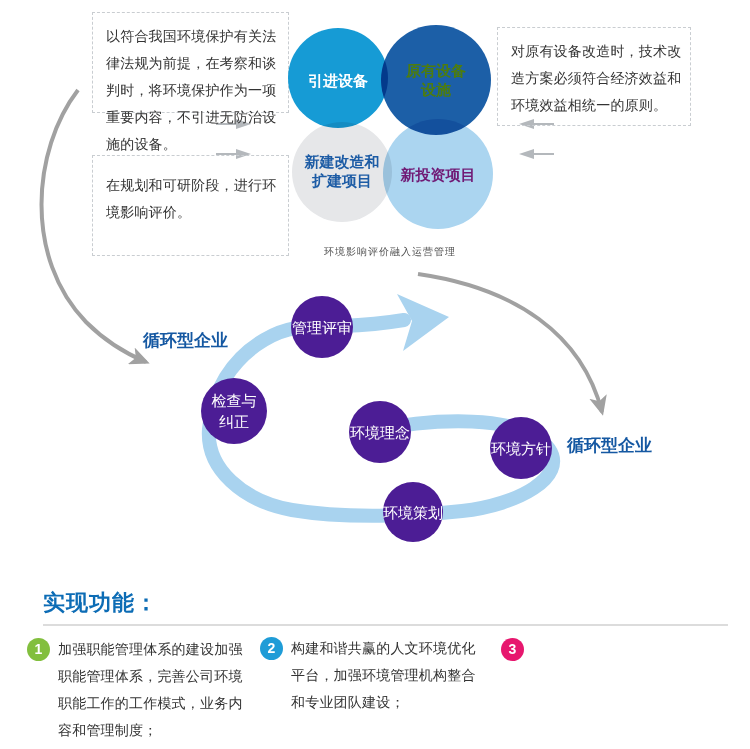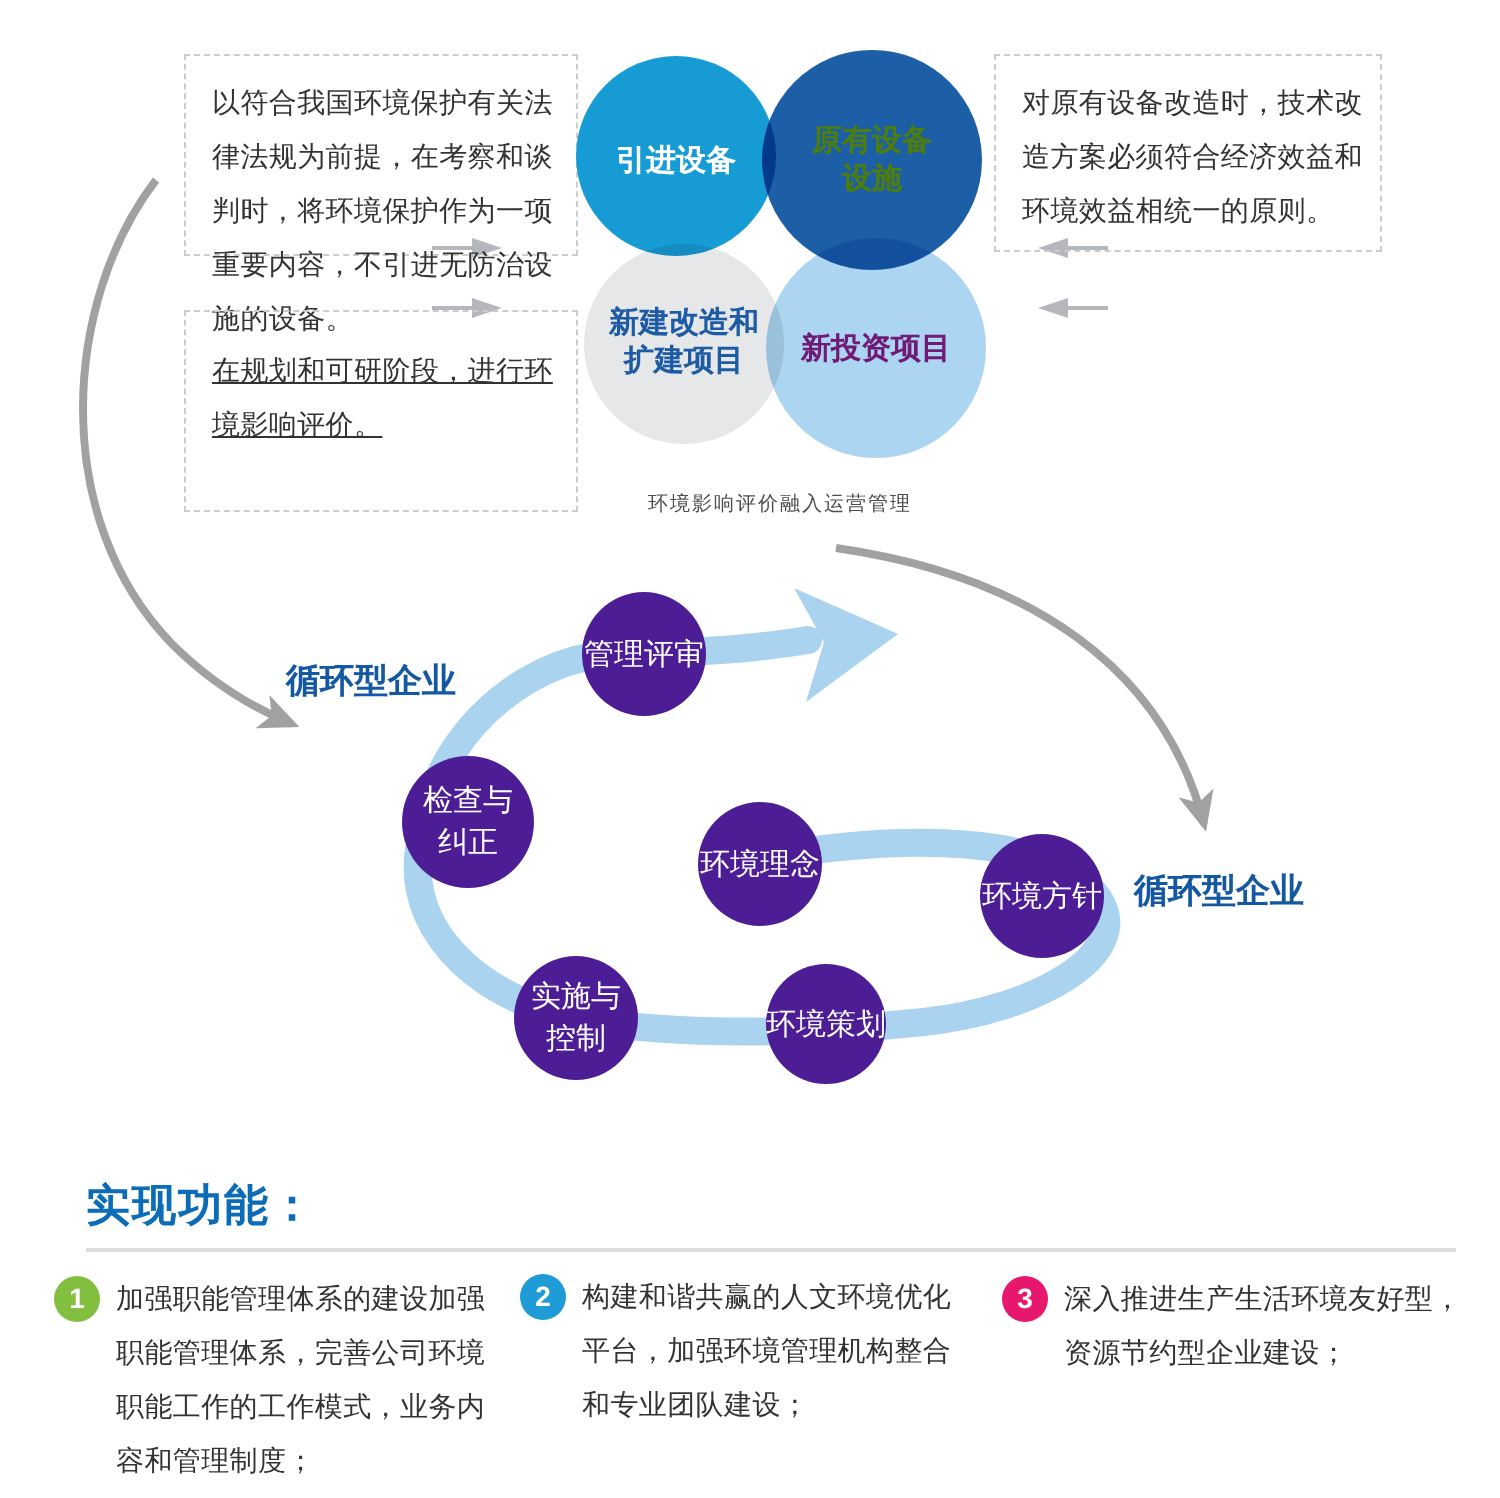--- a/index.html
+++ b/index.html
@@ -12,7 +12,7 @@
   
   .dash-box { position:absolute; border:1px dashed #c9cdd1; color:#333333; font-size:14px;
               line-height:27px; letter-spacing:0.2px; }
-  .box-tl { left:92px;  top:27px;  width:197px; height:101px; padding:10px 6px 12px 13px; }
+  .box-tl { left:92px;  top:12px;  width:197px; height:101px; padding:10px 6px 12px 13px; }
   .box-bl { left:92px;  top:155px; width:197px; height:101px; padding:16px 6px 0 13px;text-decoration:underline; }
   .box-tr { left:497px; top:27px;  width:194px; height:99px;  padding:10px 6px 0 13px; }
   .box-br { left:497px; top:157px; width:194px; height:97px;  padding:12px 6px 0 13px; }

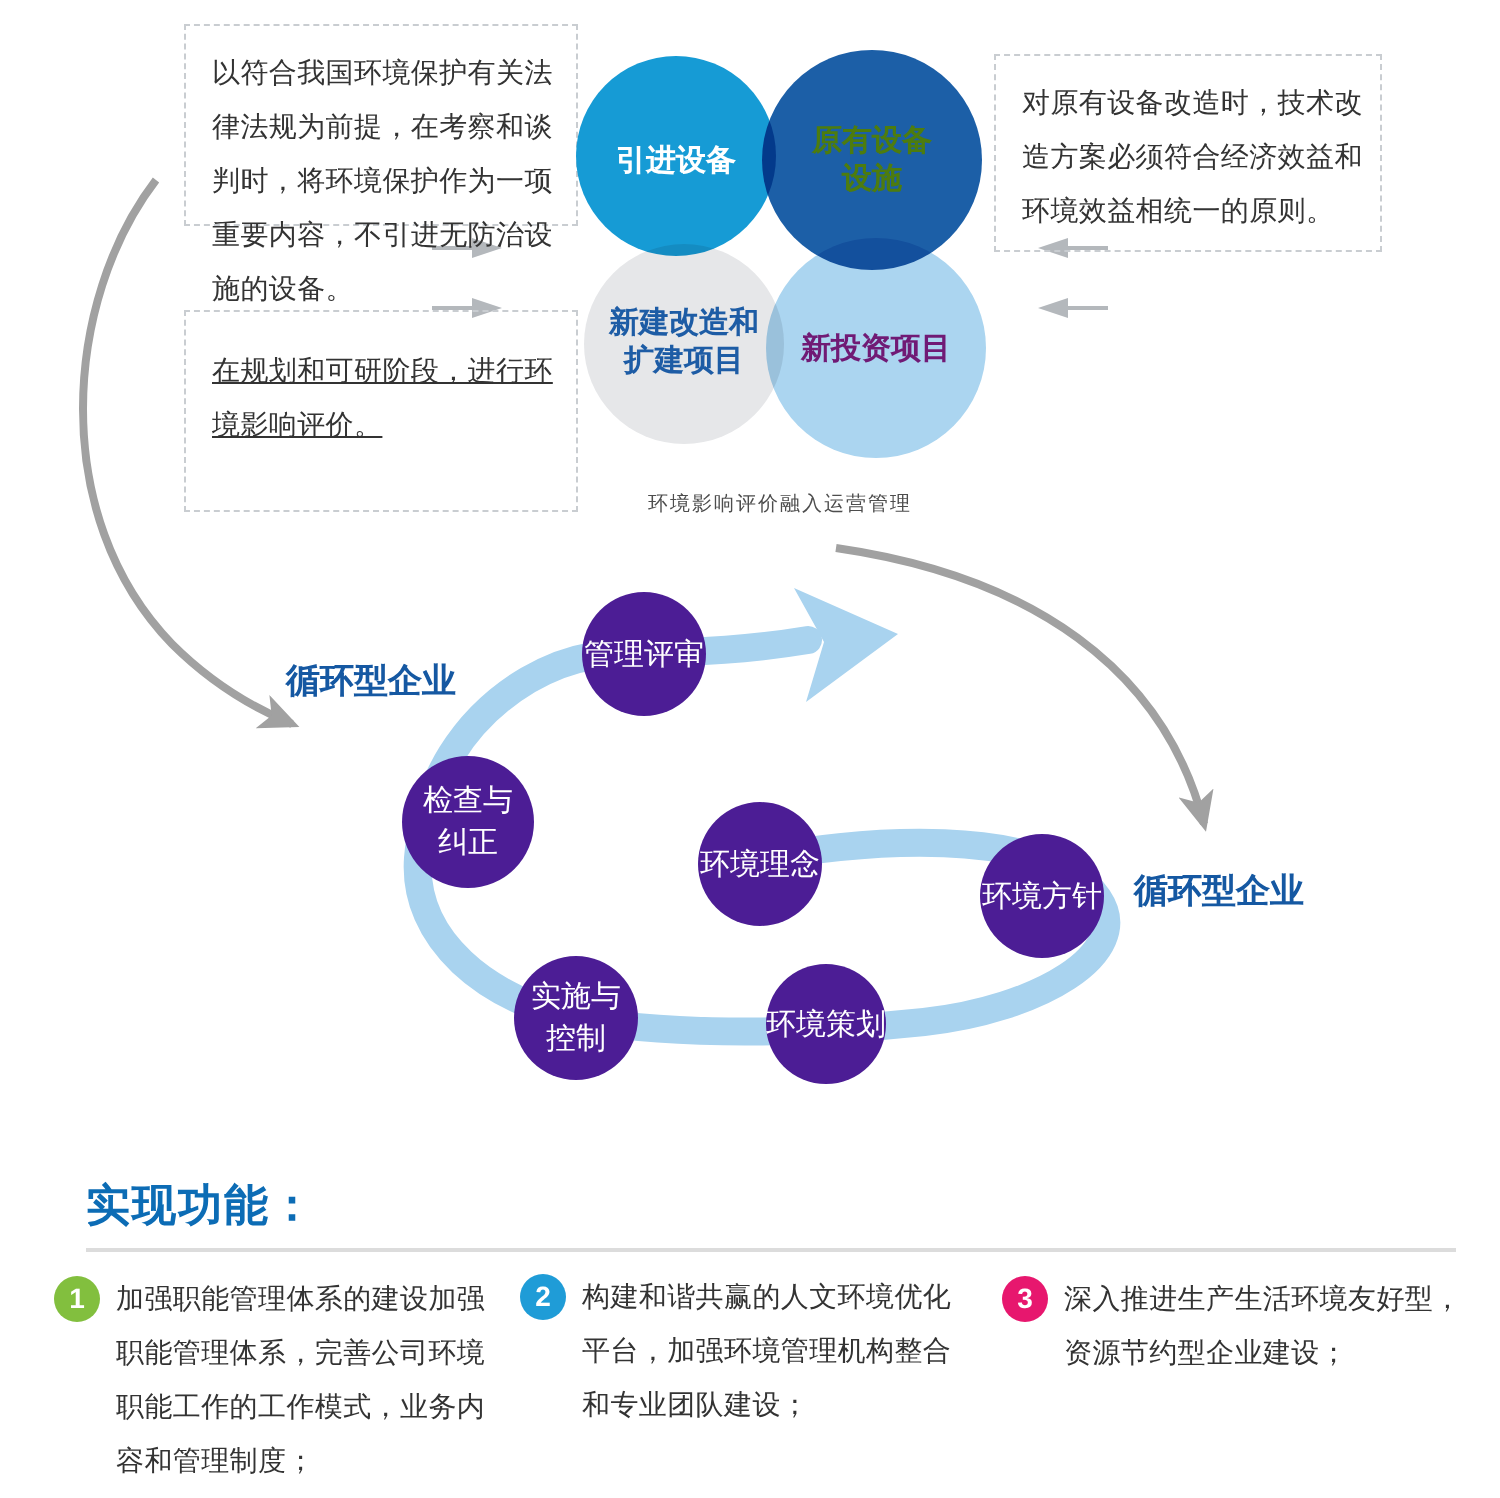--- a/index.html
+++ b/index.html
@@ -13,7 +13,7 @@
   .dash-box { position:absolute; border:1px dashed #c9cdd1; color:#333333; font-size:14px;
               line-height:27px; letter-spacing:0.2px; }
   .box-tl { left:92px;  top:12px;  width:197px; height:101px; padding:10px 6px 12px 13px; }
-  .box-bl { left:92px;  top:155px; width:197px; height:101px; padding:16px 6px 0 13px;text-decoration:underline; }
+  .box-bl { left:92px;  top:155px; width:197px; height:101px; padding:16px 6px 0 13px; }
   .box-tr { left:497px; top:27px;  width:194px; height:99px;  padding:10px 6px 0 13px; }
   .box-br { left:497px; top:157px; width:194px; height:97px;  padding:12px 6px 0 13px; }
 

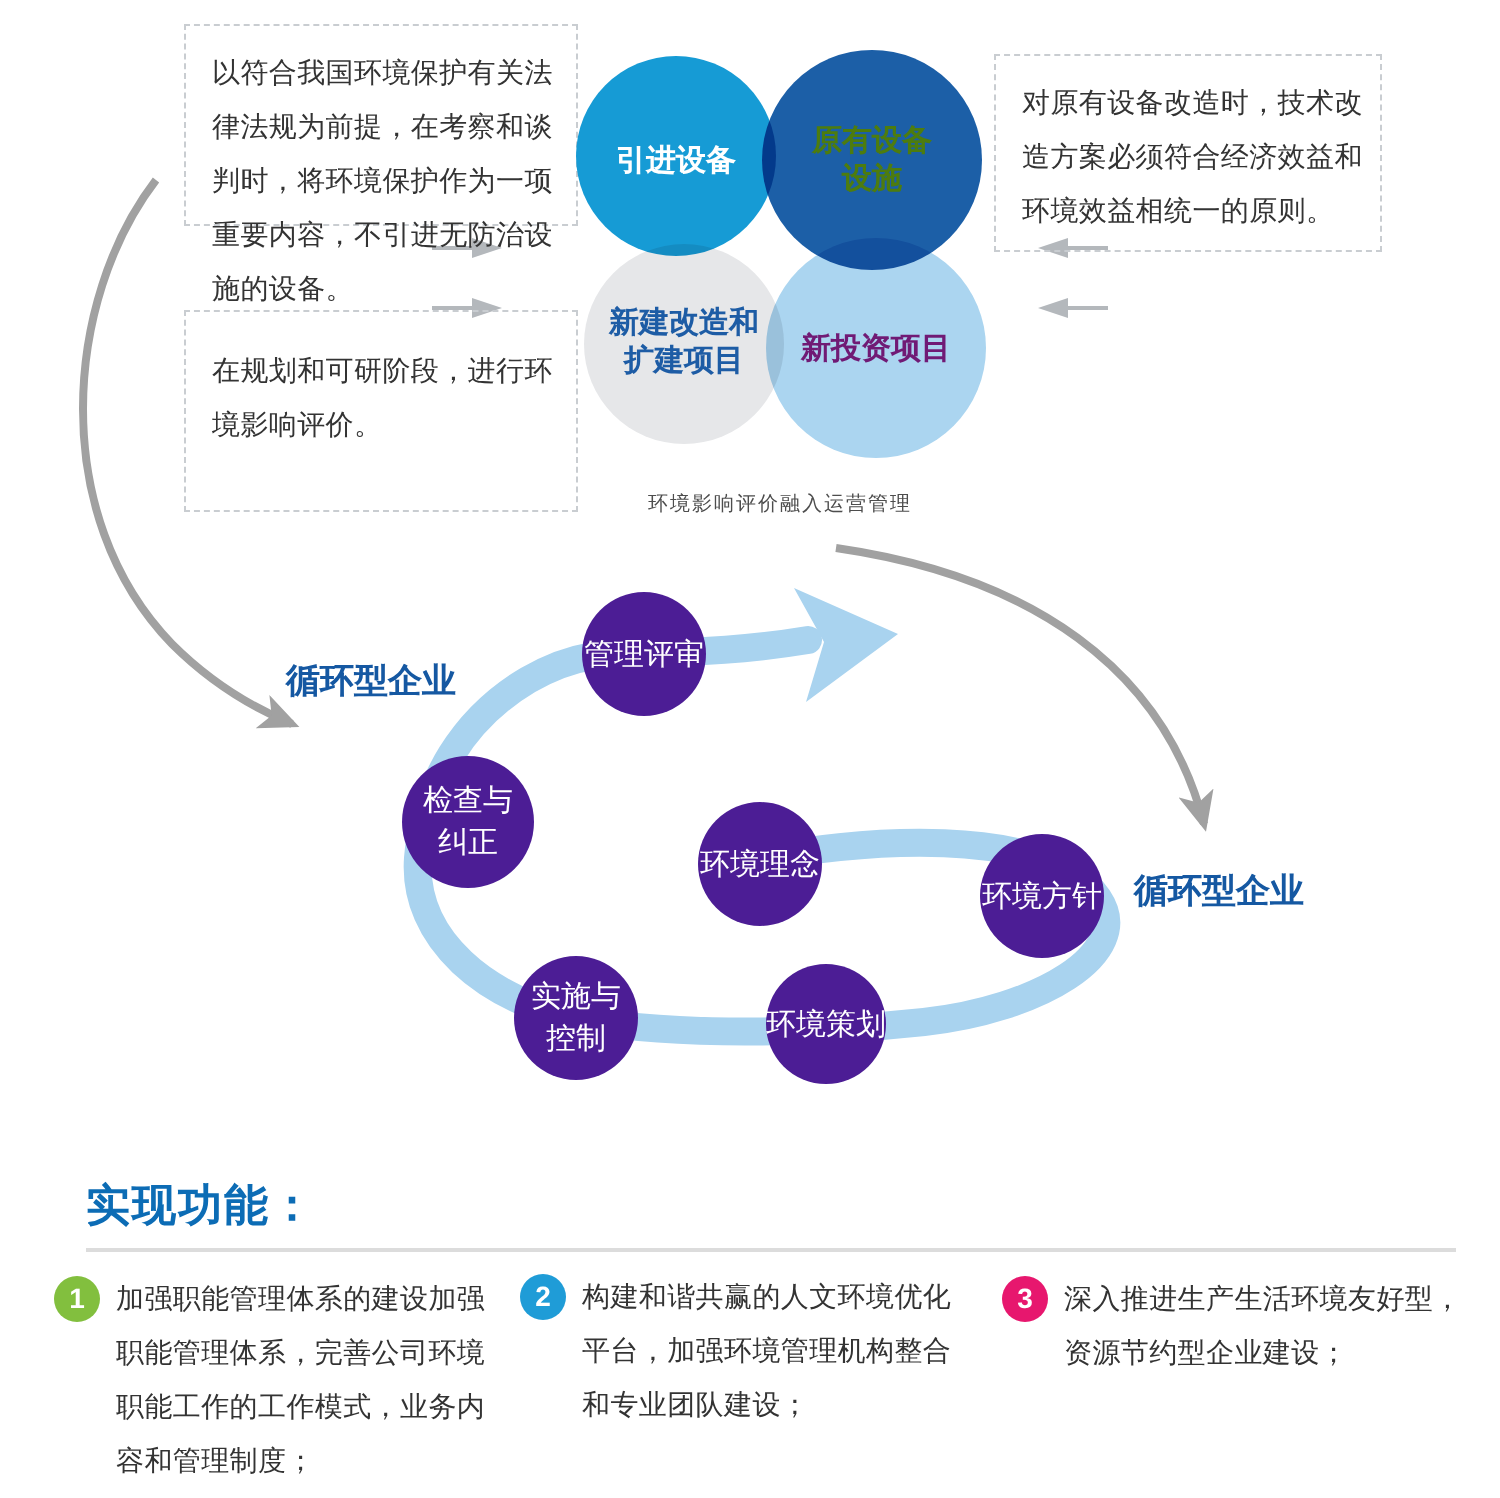--- a/index.html
+++ b/index.html
@@ -120,8 +120,6 @@
 纠正</div>
   <div class="node n-idea">环境理念</div>
   <div class="node n-policy">环境方针</div>
-  <div class="node n-implement">实施与
-控制</div>
   <div class="node n-plan">环境策划</div>
 
   <div class="features-heading">实现功能：</div>

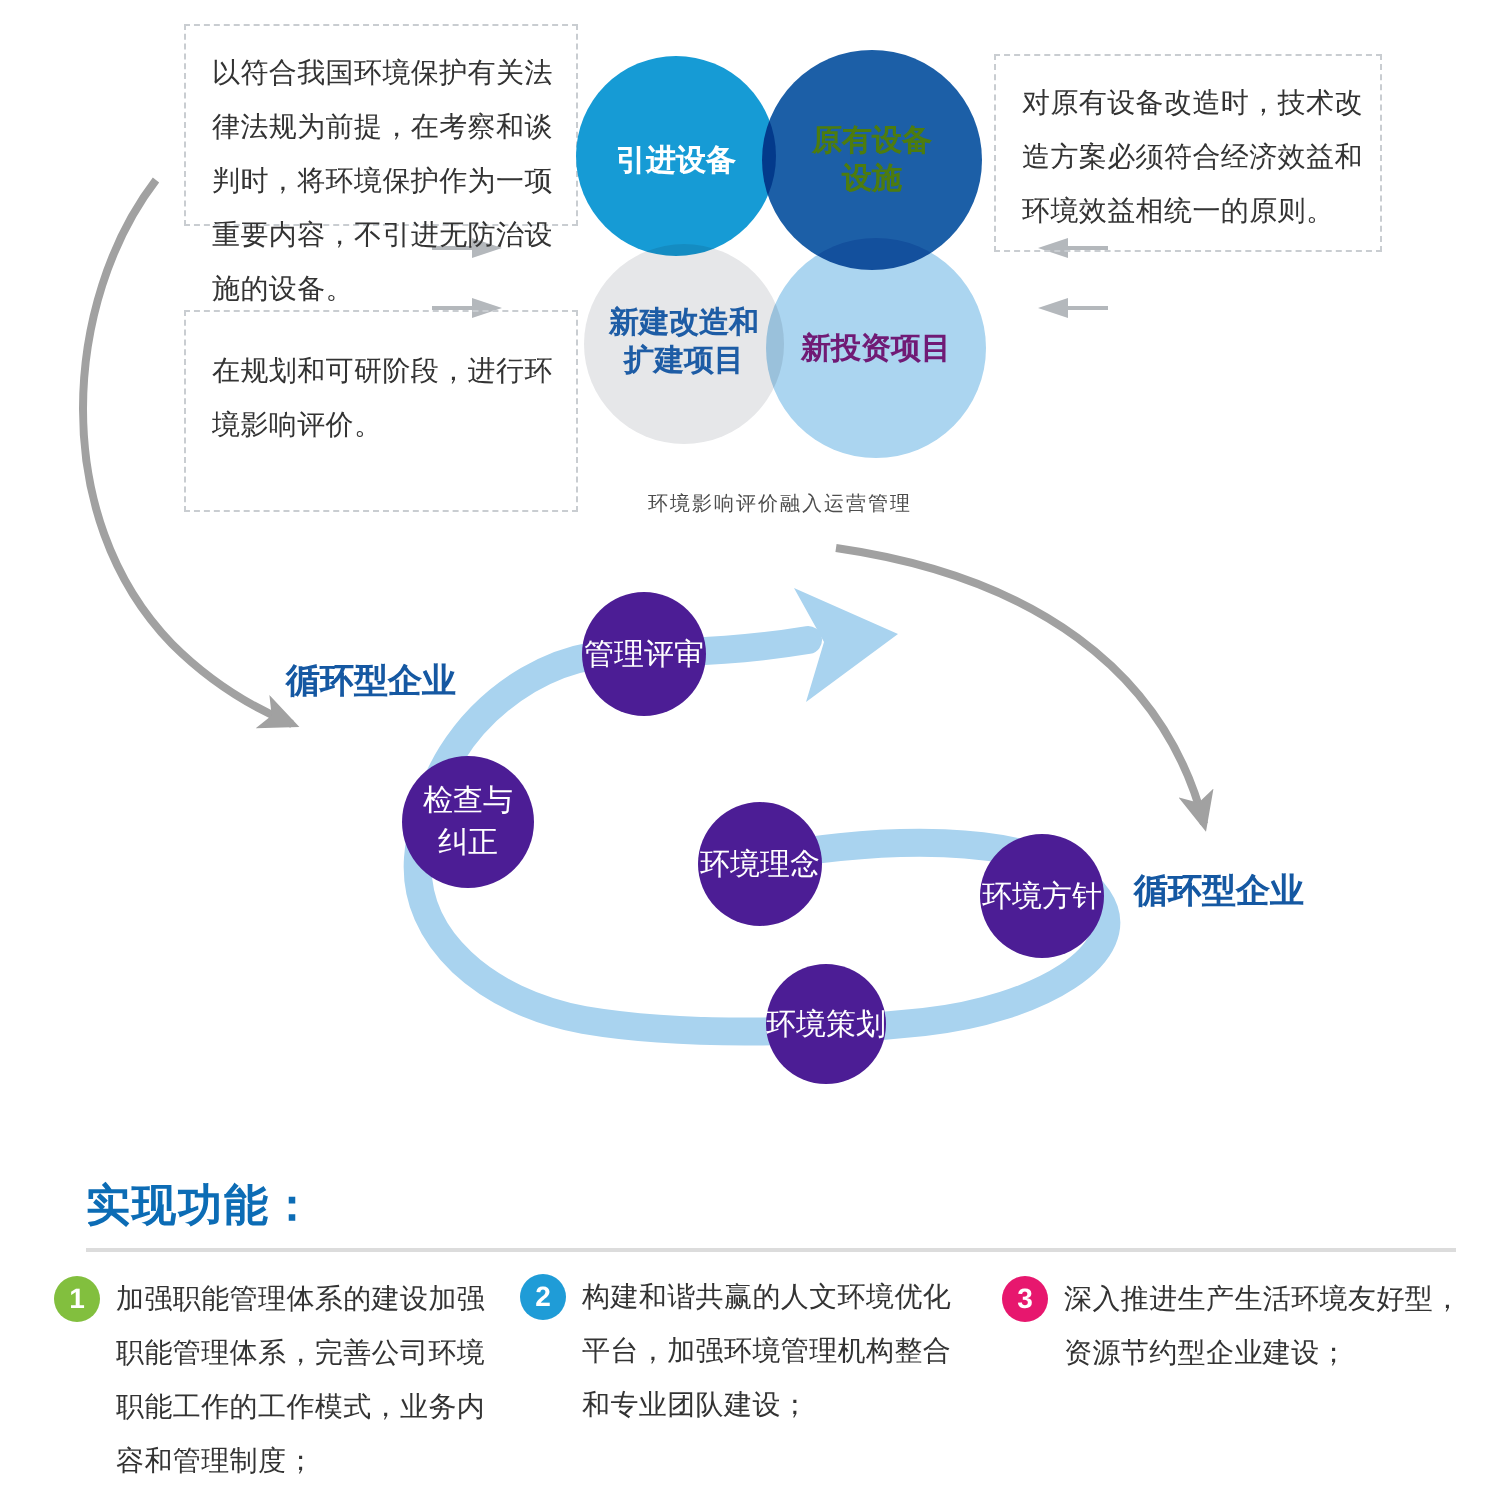--- a/index.html
+++ b/index.html
@@ -135,7 +135,6 @@
   </div>
   <div class="feature f3">
     <div class="badge" style="background-color: rgb(231, 23, 110);">3</div>
-    <div class="ftext" style="width:204px;">深入推进生产生活环境友好型，资源节约型企业建设；</div>
   </div>
 
 </div>

